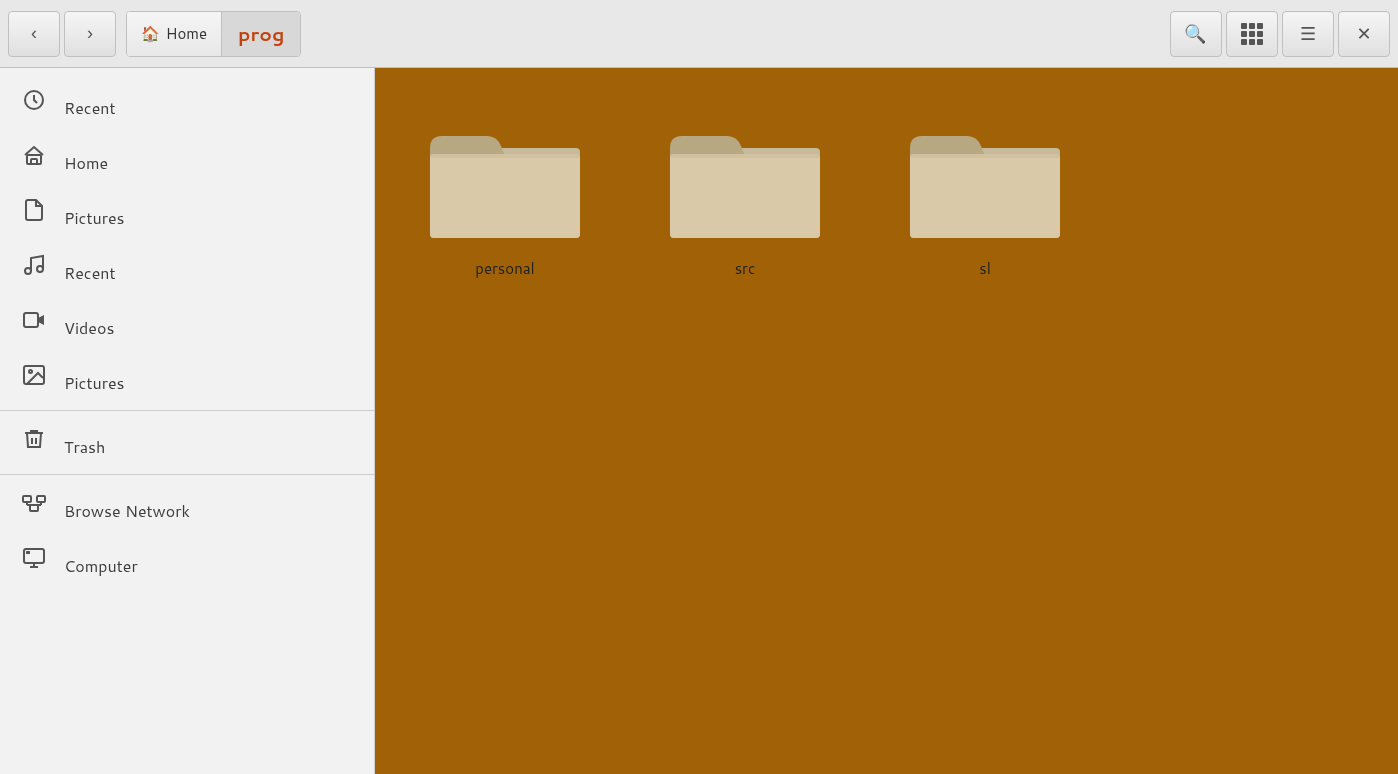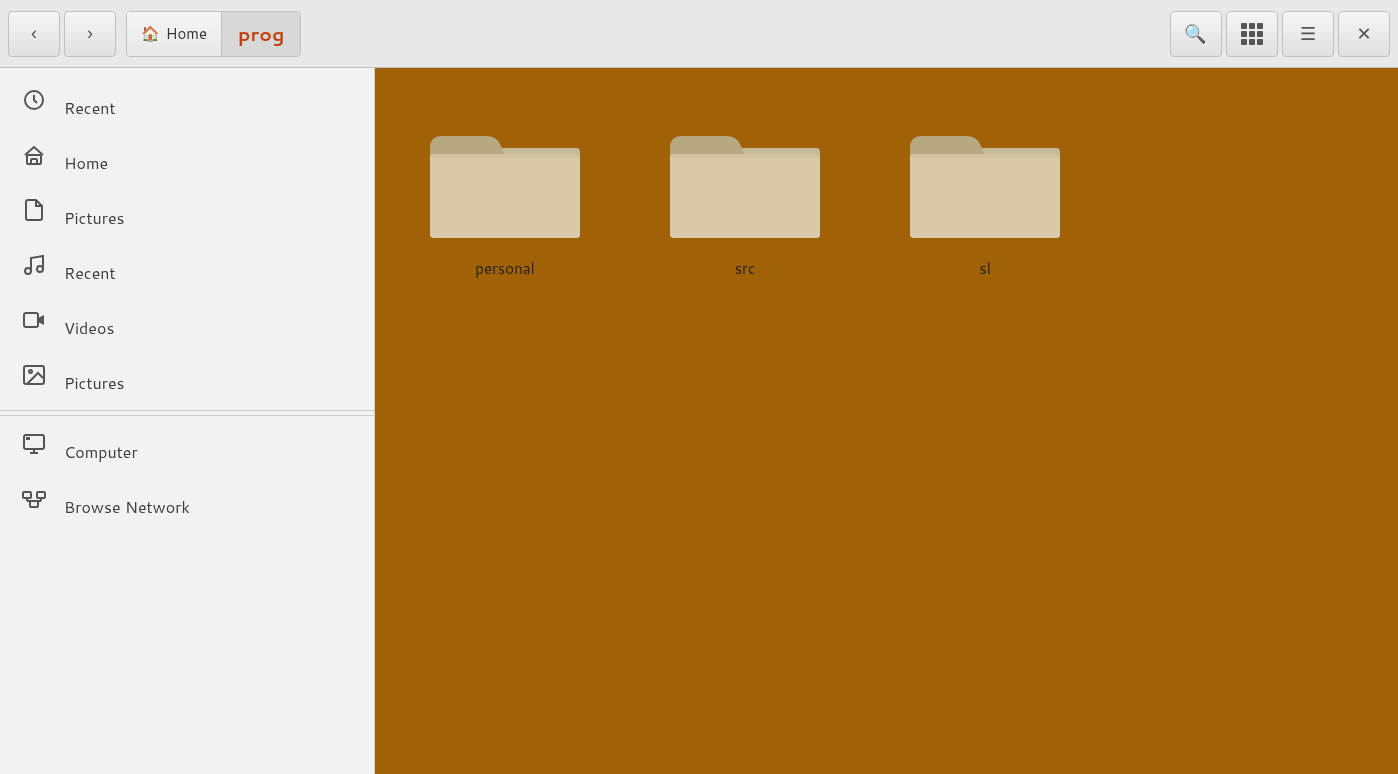--- a/index.html
+++ b/index.html
@@ -292,6 +292,20 @@
 
     <div class="sidebar-divider"></div>
 
+    <div class="sidebar-item">
+      <span class="sidebar-icon">
+        <svg width="24" height="24" viewBox="0 0 24 24" fill="none" stroke="#555" stroke-width="2">
+          <polyline points="3 6 5 6 21 6"></polyline>
+          <path d="M19 6l-1 14H6L5 6"></path>
+          <path d="M10 11v6"></path>
+          <path d="M14 11v6"></path>
+          <path d="M9 6V4h6v2"></path>
+
+          <line x1="6" y1="6" x2="7" y2="6"></line>
+        </svg>
+      </span>
+      <span>Trash</span>
+    </div>
 
     <div class="sidebar-divider"></div>
 

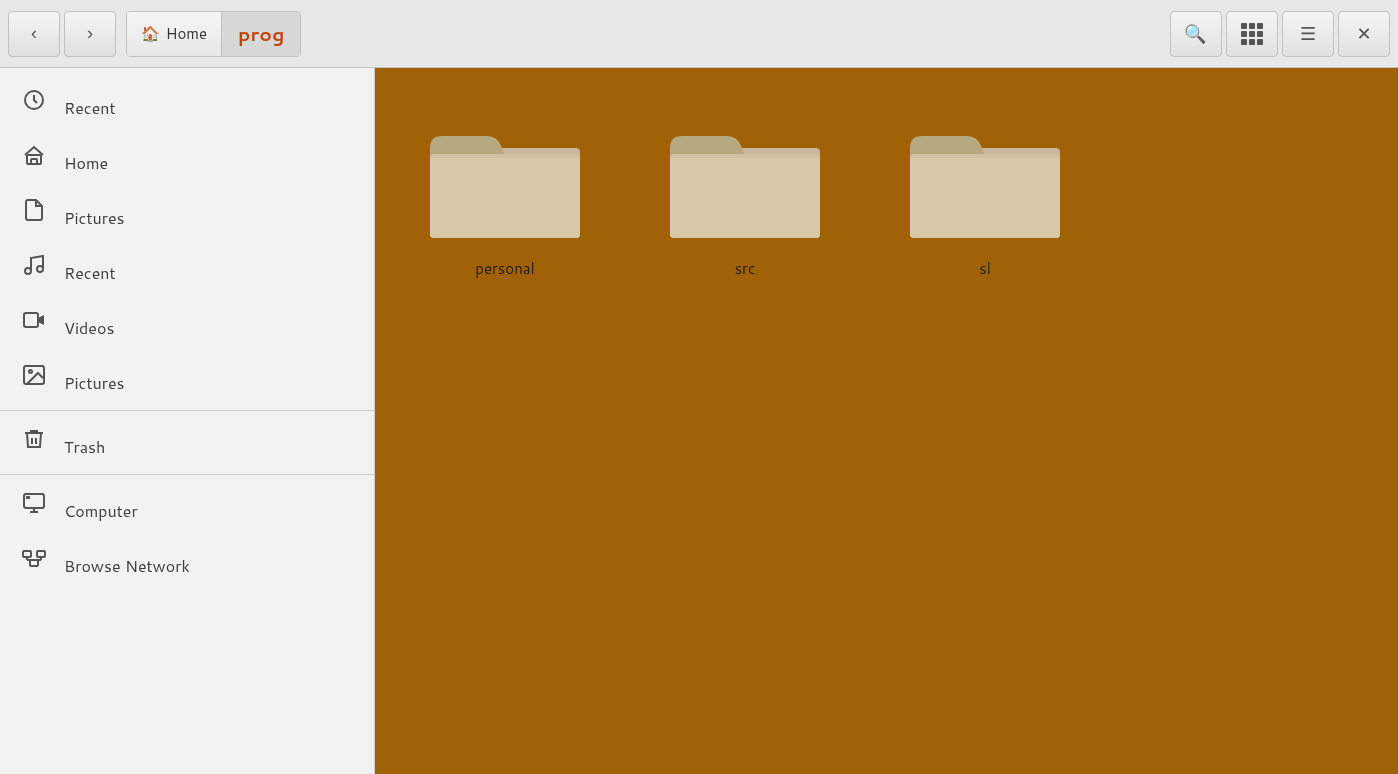--- a/index.html
+++ b/index.html
@@ -312,19 +312,6 @@
     <div class="sidebar-item">
       <span class="sidebar-icon">
         <svg width="24" height="24" viewBox="0 0 24 24" fill="none" stroke="#555" stroke-width="2">
-          <rect x="2" y="3" width="20" height="14" rx="2"></rect>
-          <line x1="8" y1="21" x2="16" y2="21"></line>
-          <line x1="12" y1="17" x2="12" y2="21"></line>
-
-          <rect x="4" y="5" width="4" height="3" rx="0.5" fill="#555" stroke="none"></rect>
-        </svg>
-      </span>
-      <span>Computer</span>
-    </div>
-
-    <div class="sidebar-item">
-      <span class="sidebar-icon">
-        <svg width="24" height="24" viewBox="0 0 24 24" fill="none" stroke="#555" stroke-width="2">
           <rect x="1" y="5" width="8" height="6" rx="1"></rect>
           <rect x="15" y="5" width="8" height="6" rx="1"></rect>
           <rect x="8" y="14" width="8" height="6" rx="1"></rect>
@@ -337,6 +324,19 @@
       <span>Browse Network</span>
     </div>
 
+    <div class="sidebar-item">
+      <span class="sidebar-icon">
+        <svg width="24" height="24" viewBox="0 0 24 24" fill="none" stroke="#555" stroke-width="2">
+          <rect x="2" y="3" width="20" height="14" rx="2"></rect>
+          <line x1="8" y1="21" x2="16" y2="21"></line>
+          <line x1="12" y1="17" x2="12" y2="21"></line>
+
+          <rect x="4" y="5" width="4" height="3" rx="0.5" fill="#555" stroke="none"></rect>
+        </svg>
+      </span>
+      <span>Computer</span>
+    </div>
+
   </div>
 
   <div id="content">

